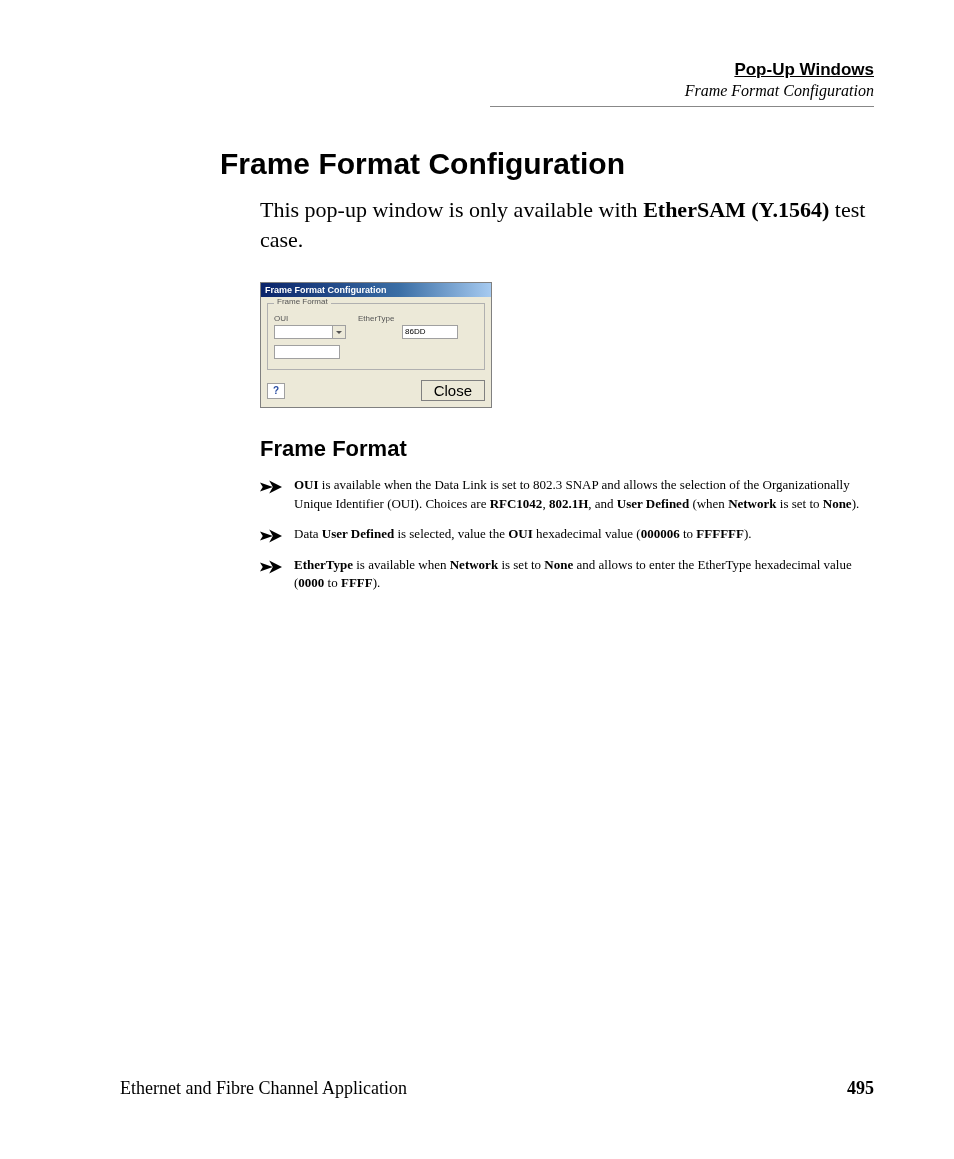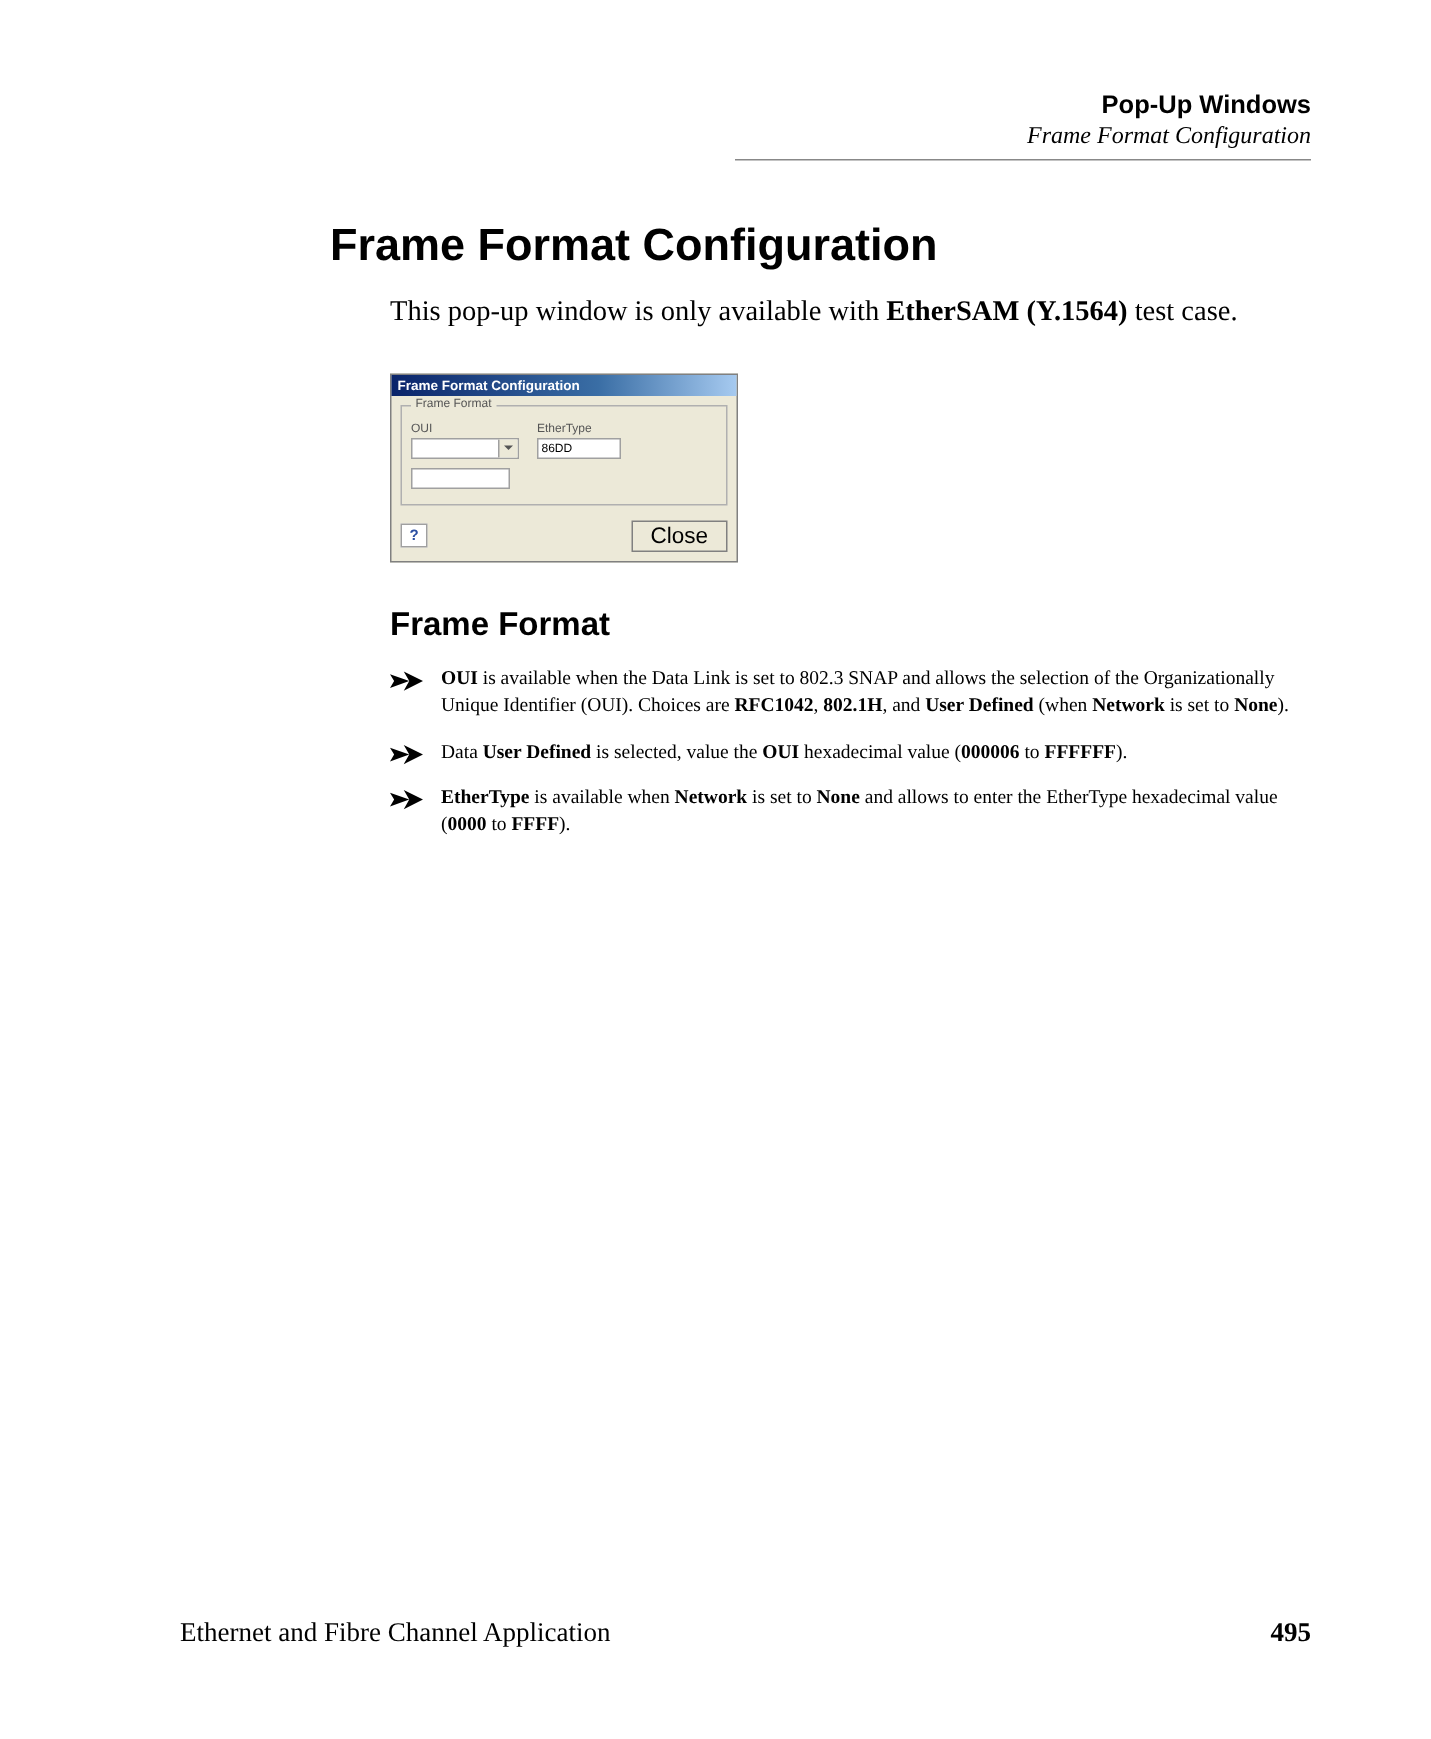--- a/index.html
+++ b/index.html
@@ -26,6 +26,7 @@
     font-weight: 700;
     font-size: 17px;
     font-family: "Optima", "Segoe UI", "Candara", sans-serif;
+    text-decoration: underline;
   }
   .running-header .section {
     font-style: italic;

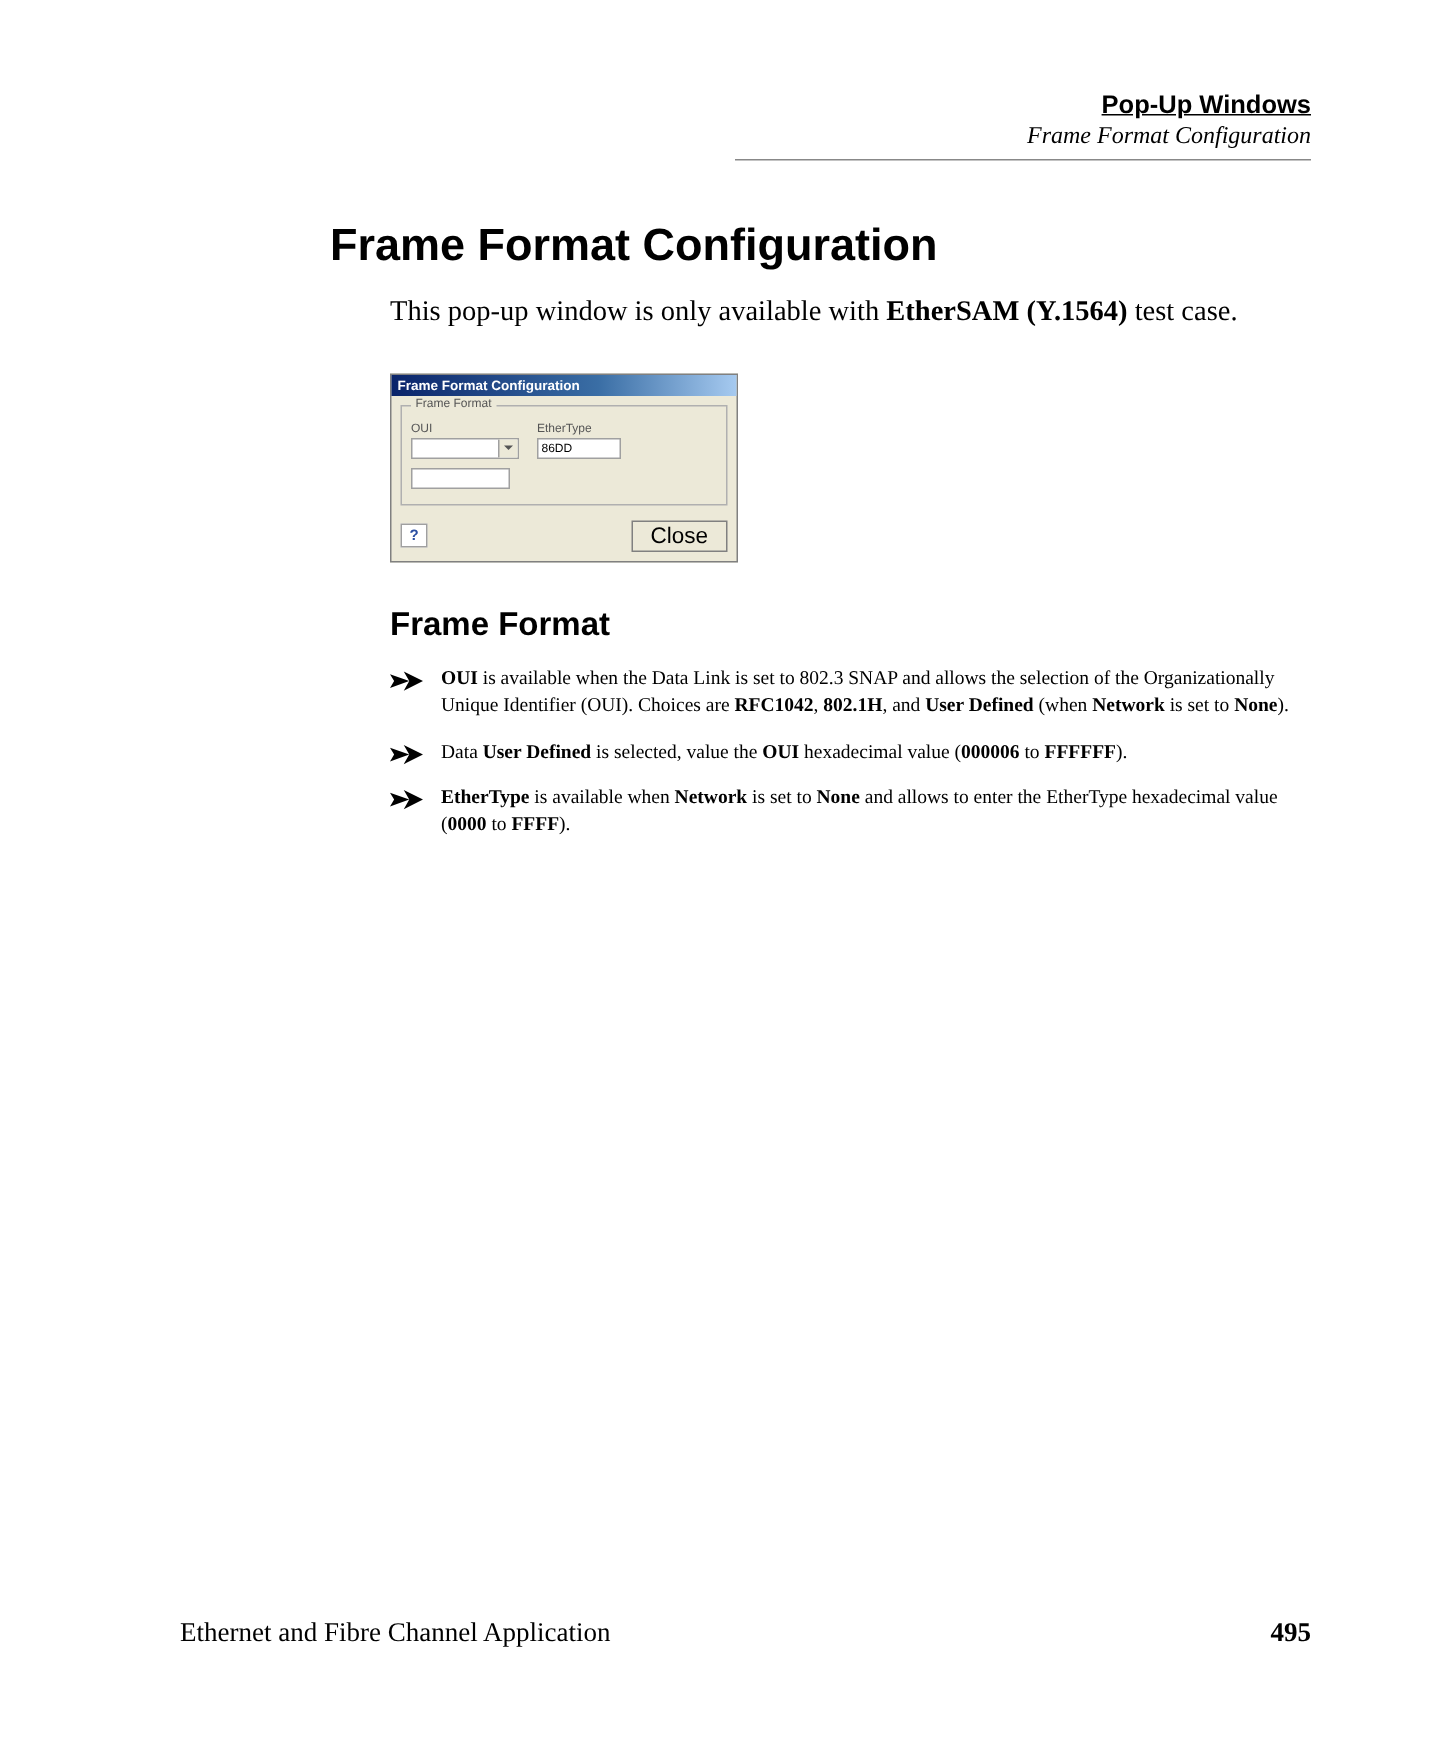--- a/index.html
+++ b/index.html
@@ -46,7 +46,7 @@
   }
   p.intro {
     margin: 0 0 28px 140px;
-    font-size: 19px;
+    font-size: 22px;
     line-height: 1.35;
   }
   .bold { font-weight: 700; }

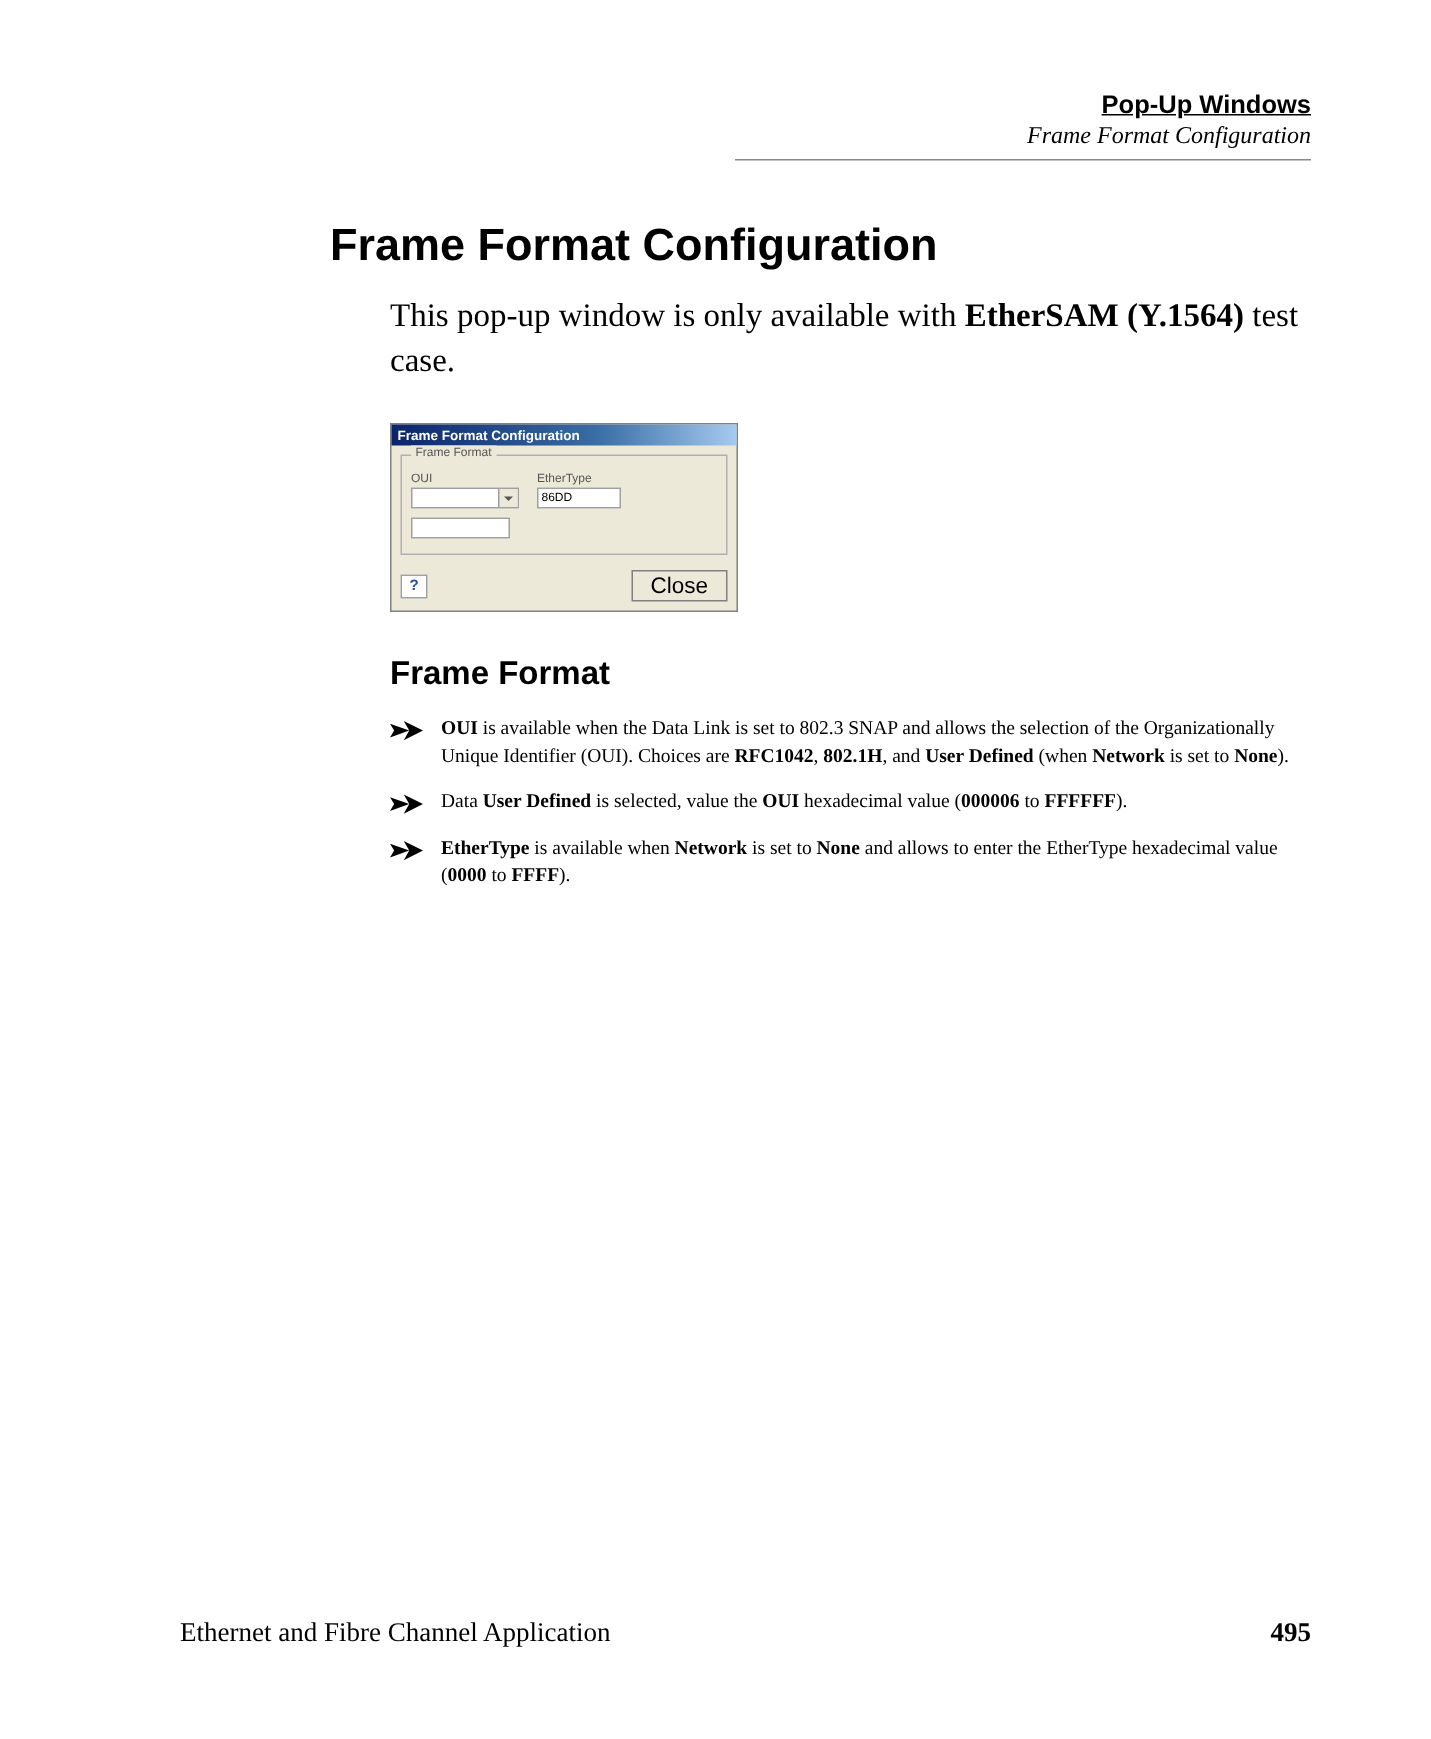--- a/index.html
+++ b/index.html
@@ -120,6 +120,7 @@
     padding: 0 2px;
     font-size: 8px;
     line-height: 12px;
+    margin-left: 44px;
   }
   .dialog .small-textbox {
     border: 1px solid #a0a0a0;

